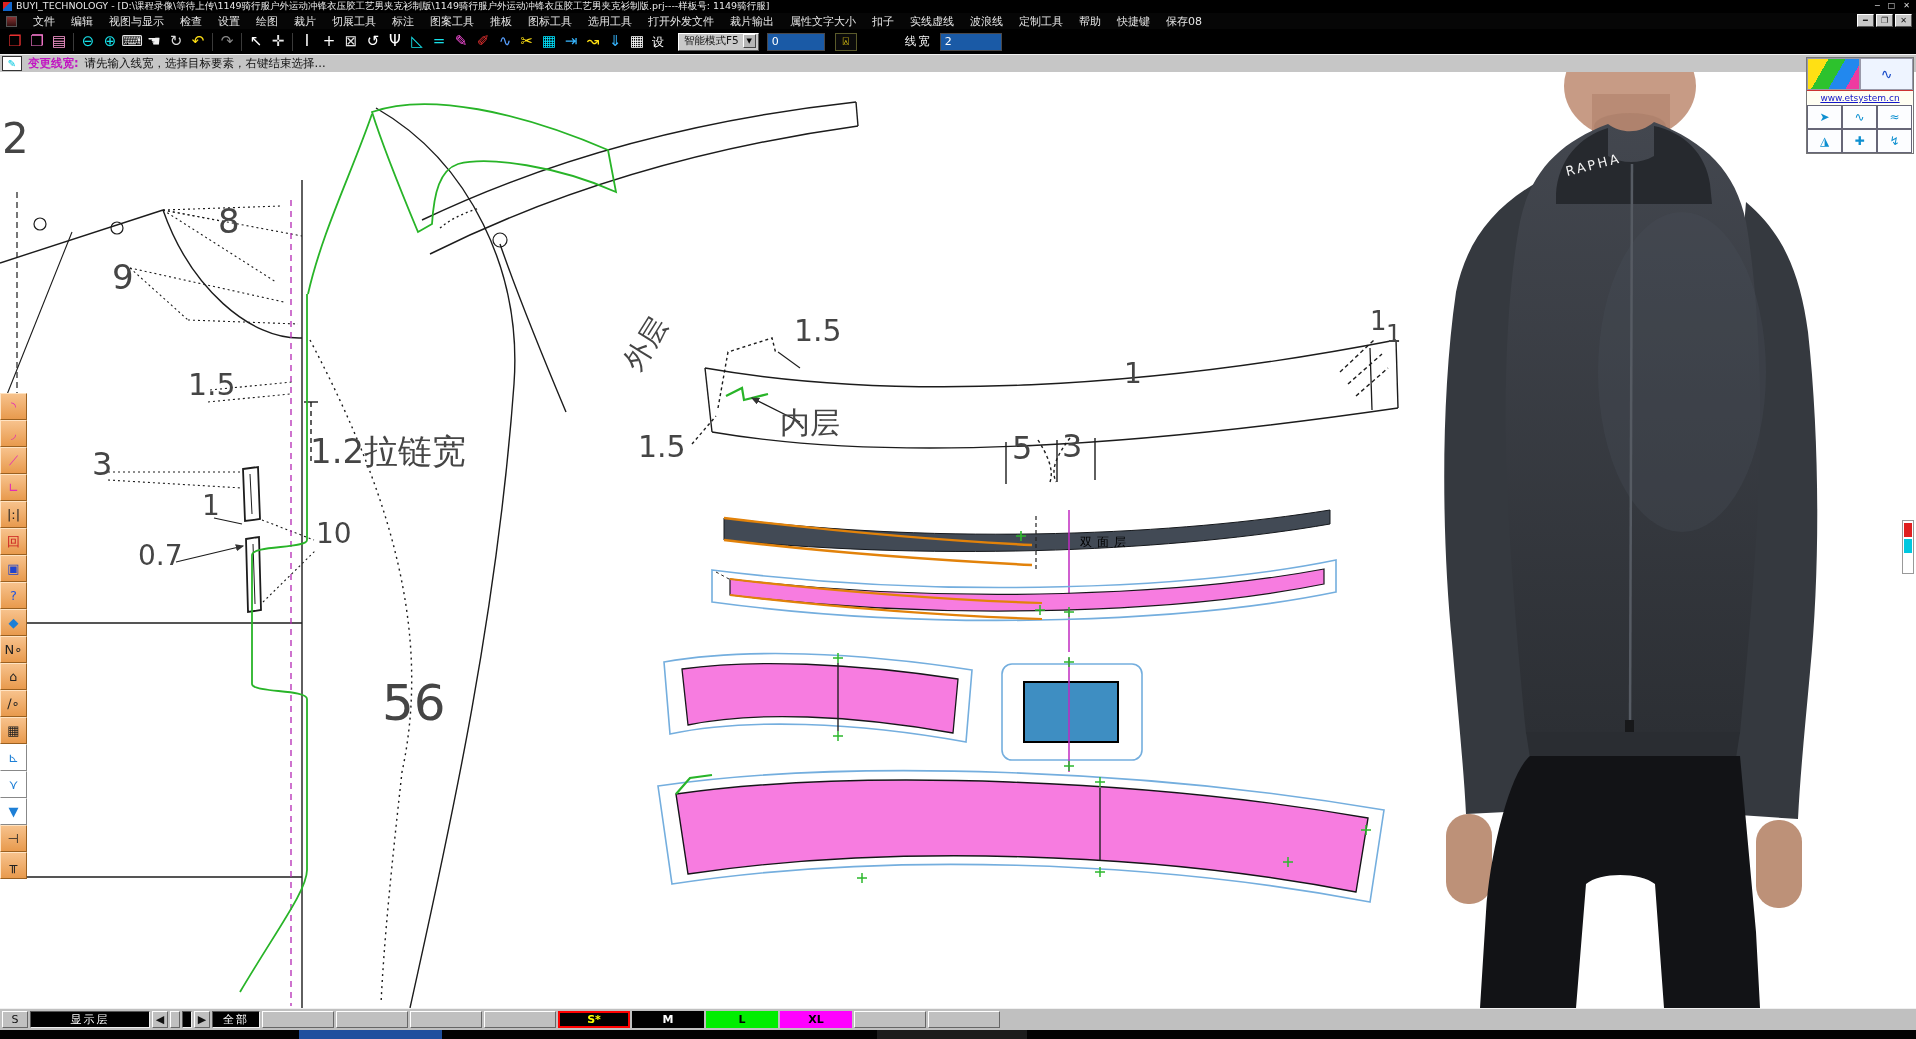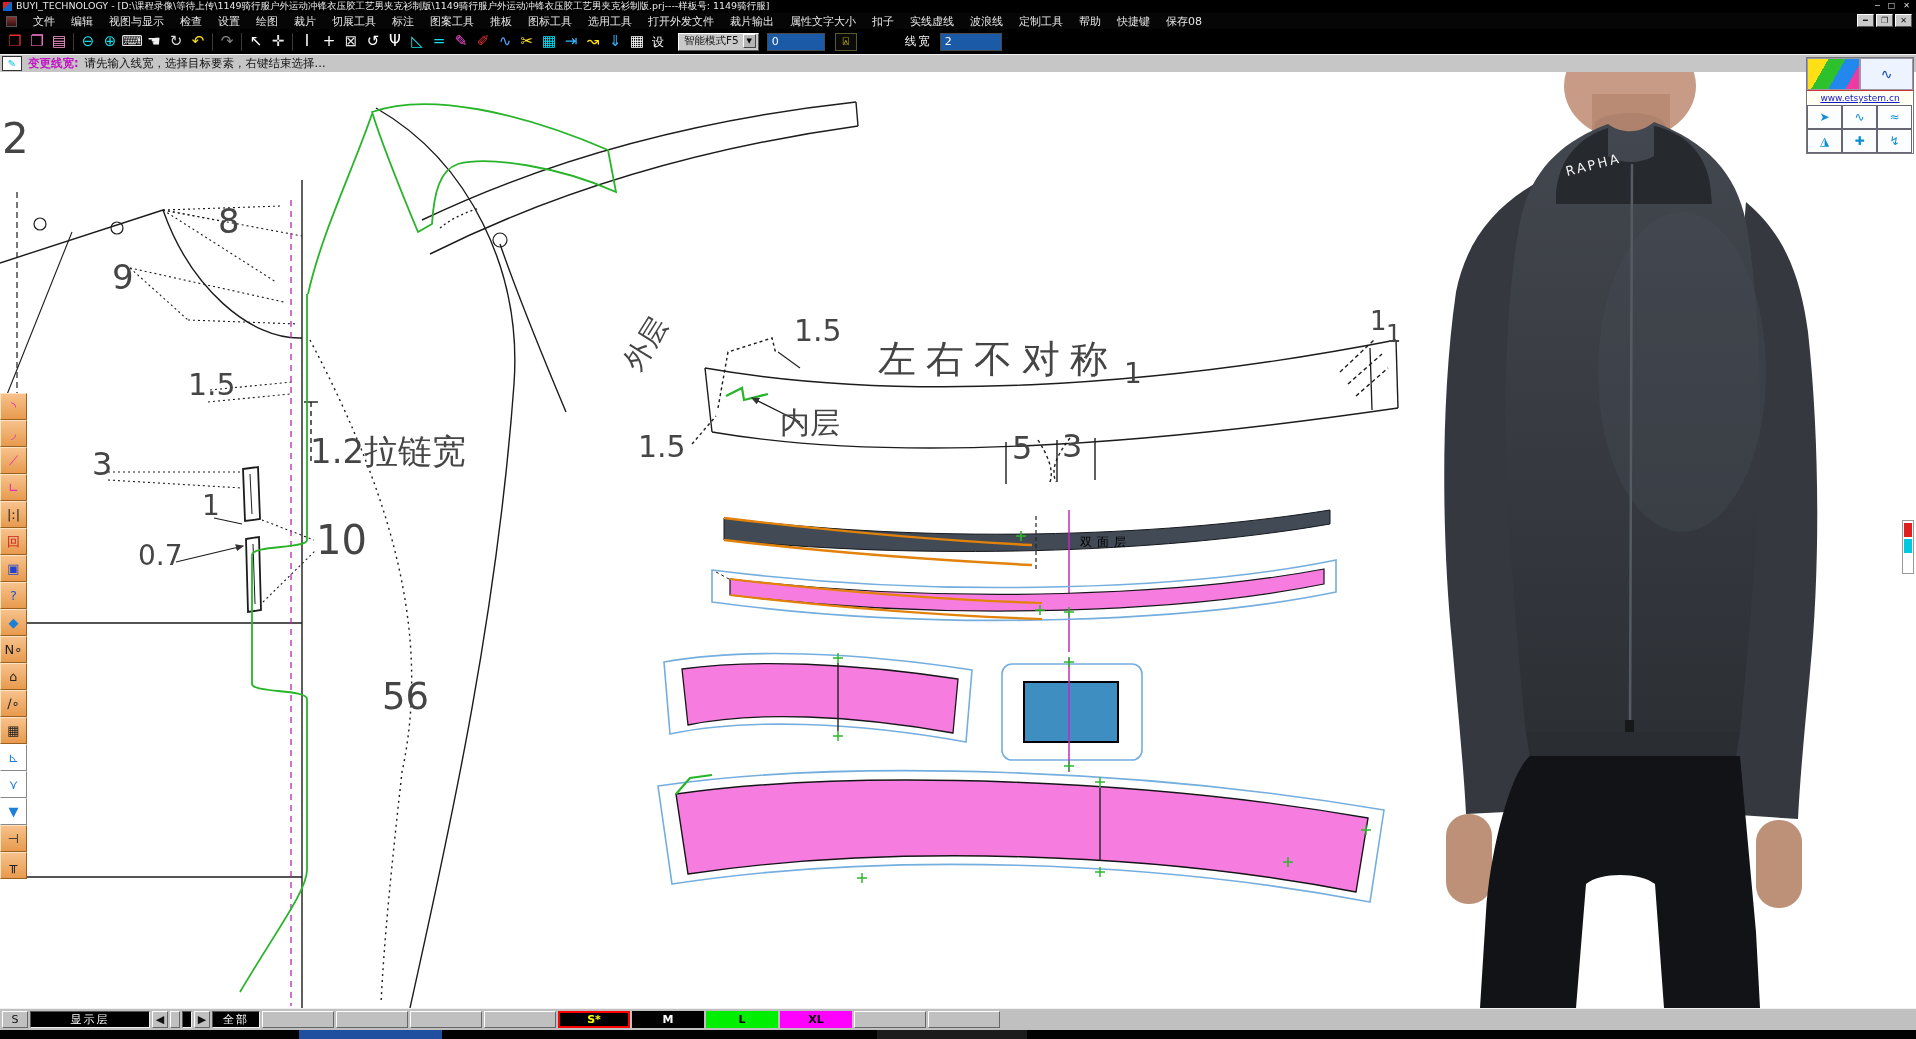--- a/index.html
+++ b/index.html
@@ -373,7 +373,6 @@
       <div class="ann" style="left: 794px; top: 316px; font-size: 30px;">1.5</div>
       <div class="ann" style="left: 780px; top: 408px; font-size: 30px;">内层</div>
       <div class="ann" style="left: 638px; top: 432px; font-size: 30px;">1.5</div>
-      <div class="ann" style="left: 878px; top: 340px; font-size: 38px; letter-spacing: 10px;">左右不对称</div>
       <div class="ann" style="left: 1124px; top: 360px; font-size: 28px;">1</div>
       <div class="ann" style="left: 1012px; top: 432px; font-size: 32px;">5</div>
       <div class="ann" style="left: 1062px; top: 430px; font-size: 32px;">3</div>

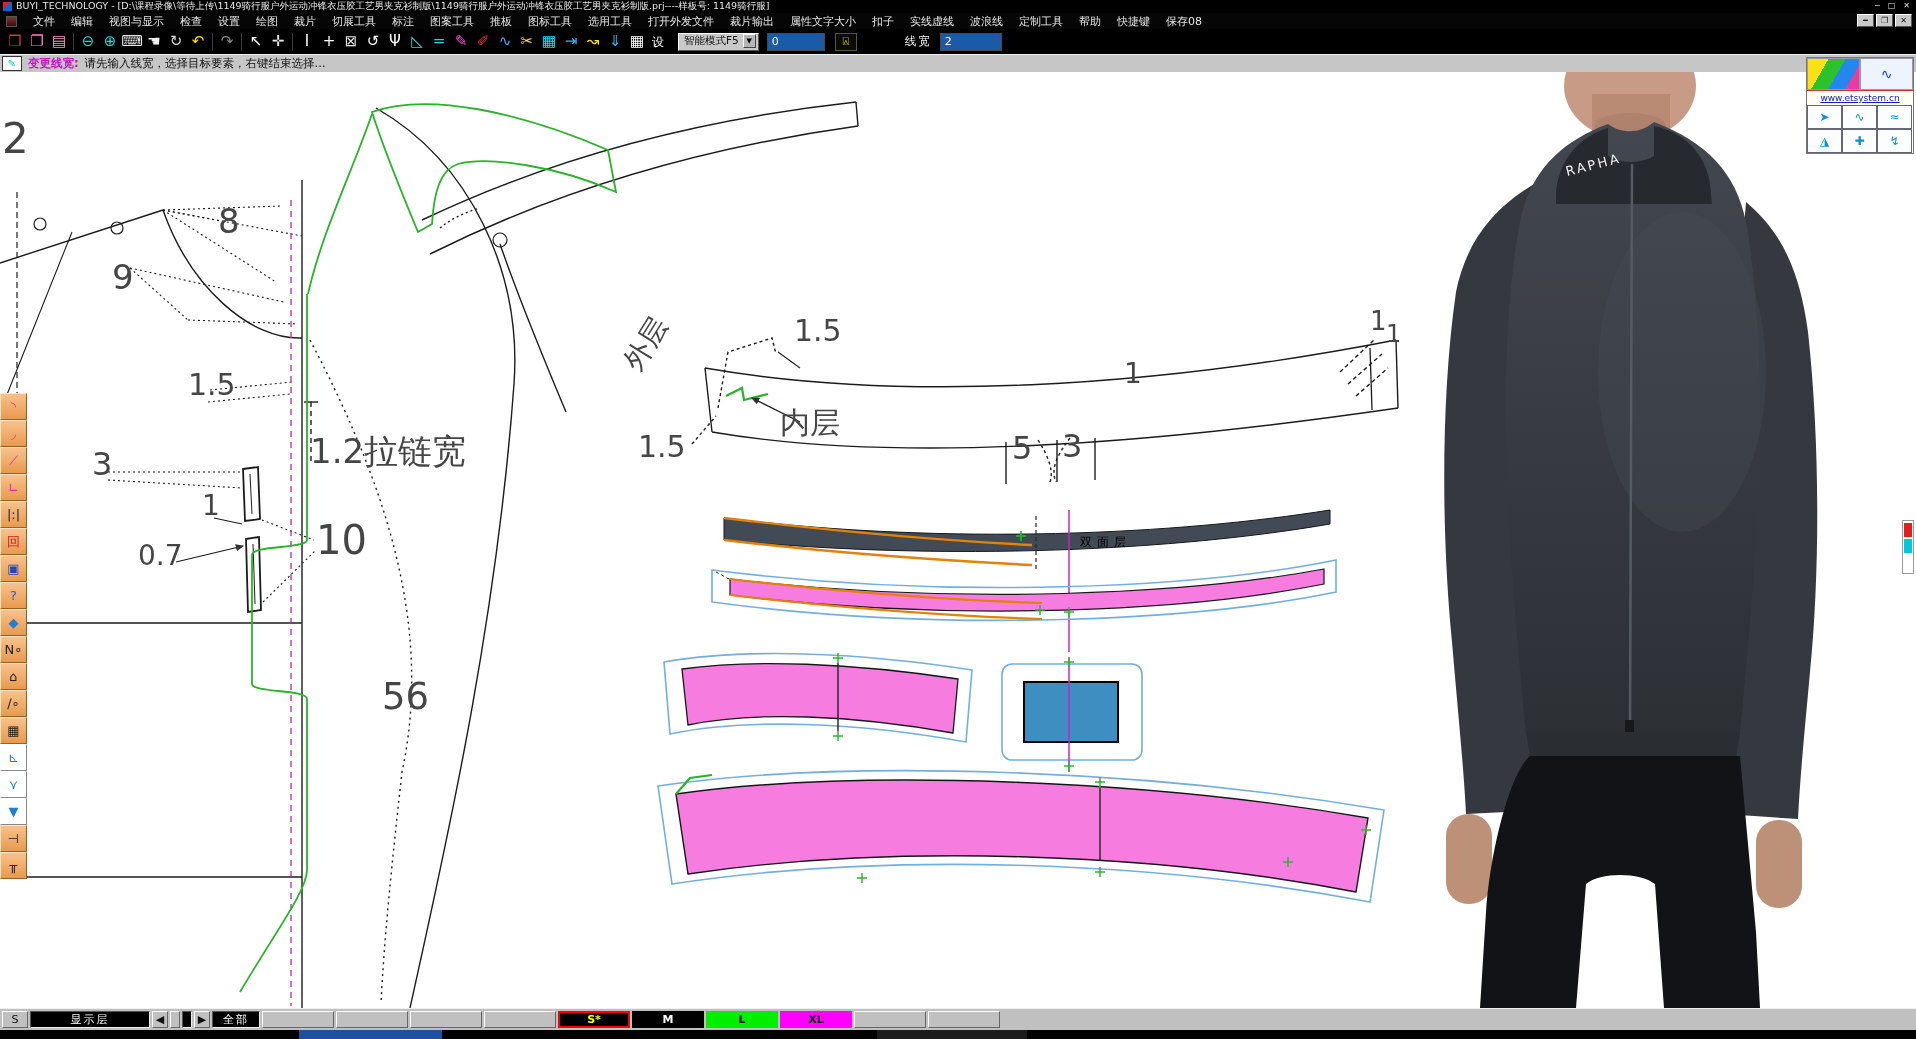--- a/index.html
+++ b/index.html
@@ -366,7 +366,7 @@
       <div class="ann" style="left: 92px; top: 448px; font-size: 32px;">3</div>
       <div class="ann" style="left: 202px; top: 492px; font-size: 28px;">1</div>
       <div class="ann" style="left: 138px; top: 542px; font-size: 28px;">0.7</div>
-      <div class="ann" style="left: 316px; top: 520px; font-size: 40px;">10</div>
+      <div class="ann" style="left: 316px; top: 520px; font-size: 28px;">10</div>
       <div class="ann" style="left: 310px; top: 434px; font-size: 34px;">1.2拉链宽</div>
       <div class="ann" style="left: 382px; top: 678px; font-size: 37px;">56</div>
       <div class="ann" style="left: 618px; top: 330px; font-size: 28px; transform: rotate(-58deg);">外层</div>

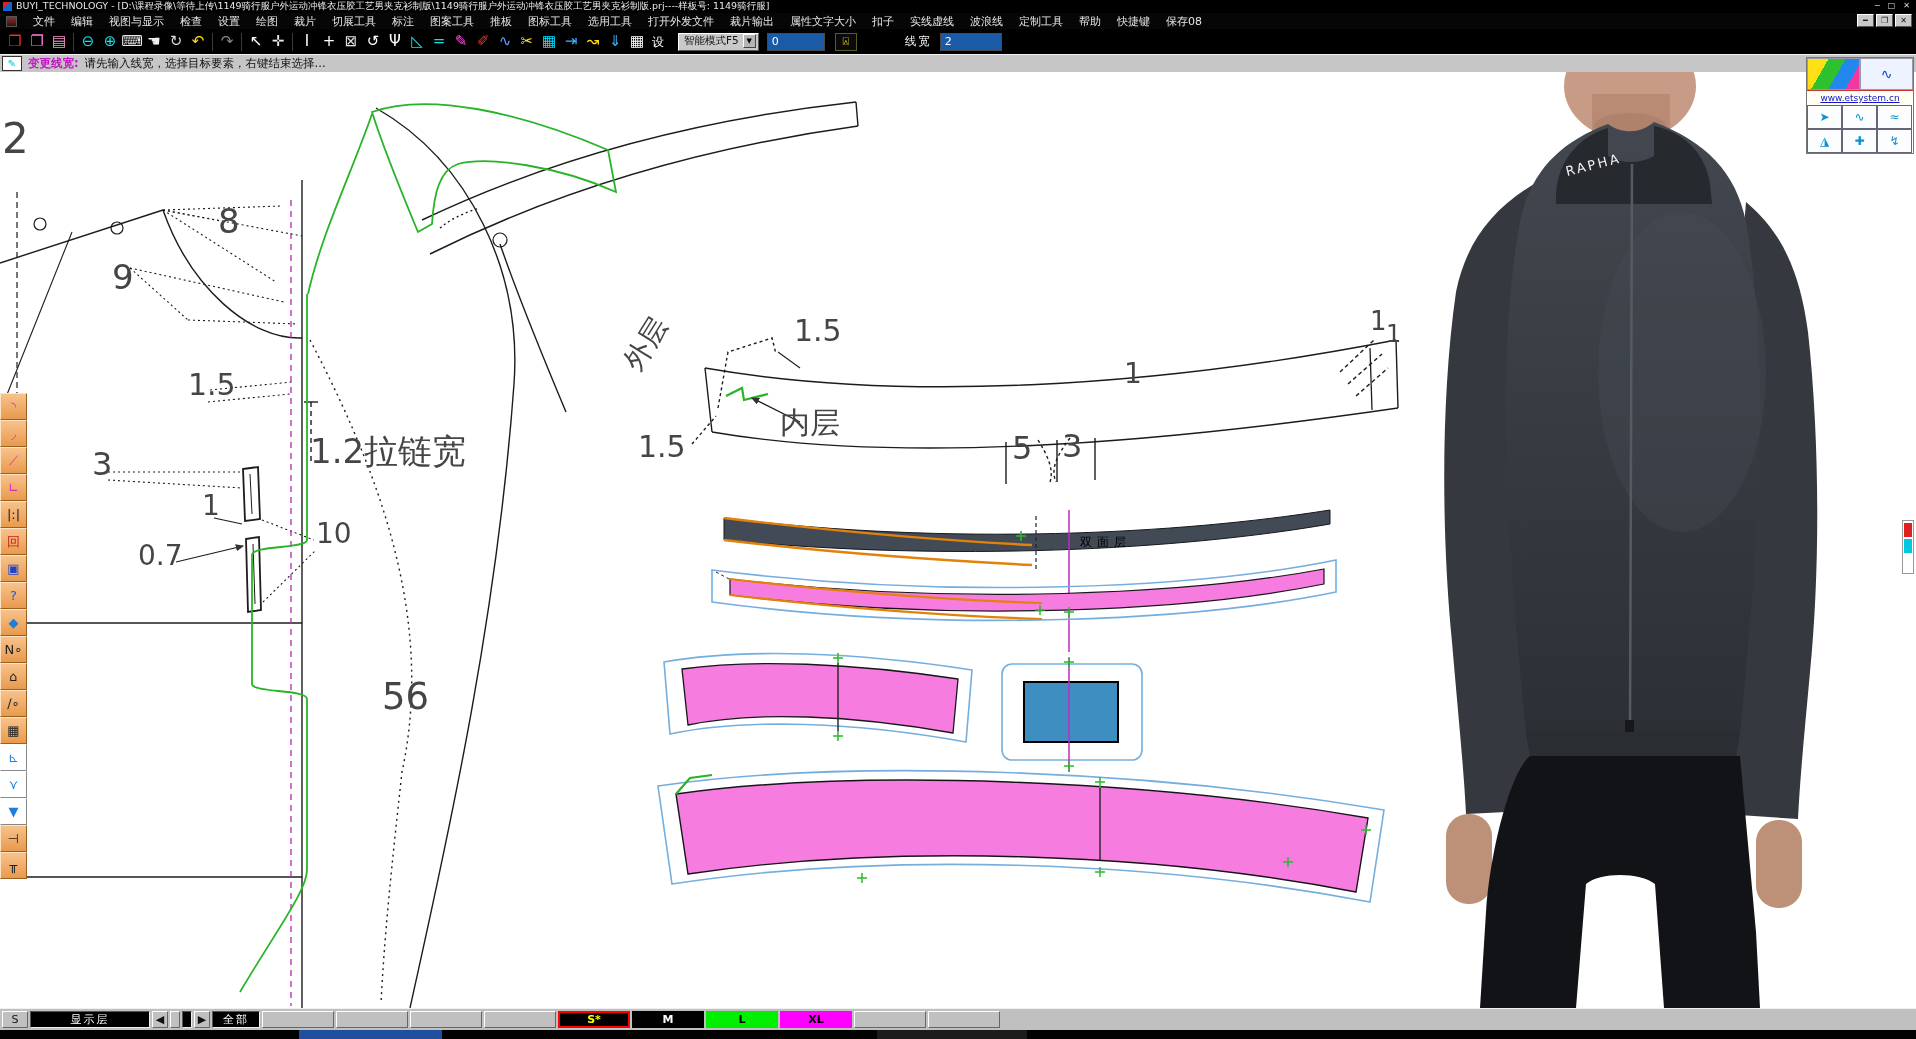--- a/index.html
+++ b/index.html
@@ -368,7 +368,7 @@
       <div class="ann" style="left: 138px; top: 542px; font-size: 28px;">0.7</div>
       <div class="ann" style="left: 316px; top: 520px; font-size: 28px;">10</div>
       <div class="ann" style="left: 310px; top: 434px; font-size: 34px;">1.2拉链宽</div>
-      <div class="ann" style="left: 382px; top: 678px; font-size: 37px;">56</div>
+      <div class="ann" style="left: 382px; top: 678px; font-size: 50px;">56</div>
       <div class="ann" style="left: 618px; top: 330px; font-size: 28px; transform: rotate(-58deg);">外层</div>
       <div class="ann" style="left: 794px; top: 316px; font-size: 30px;">1.5</div>
       <div class="ann" style="left: 780px; top: 408px; font-size: 30px;">内层</div>

